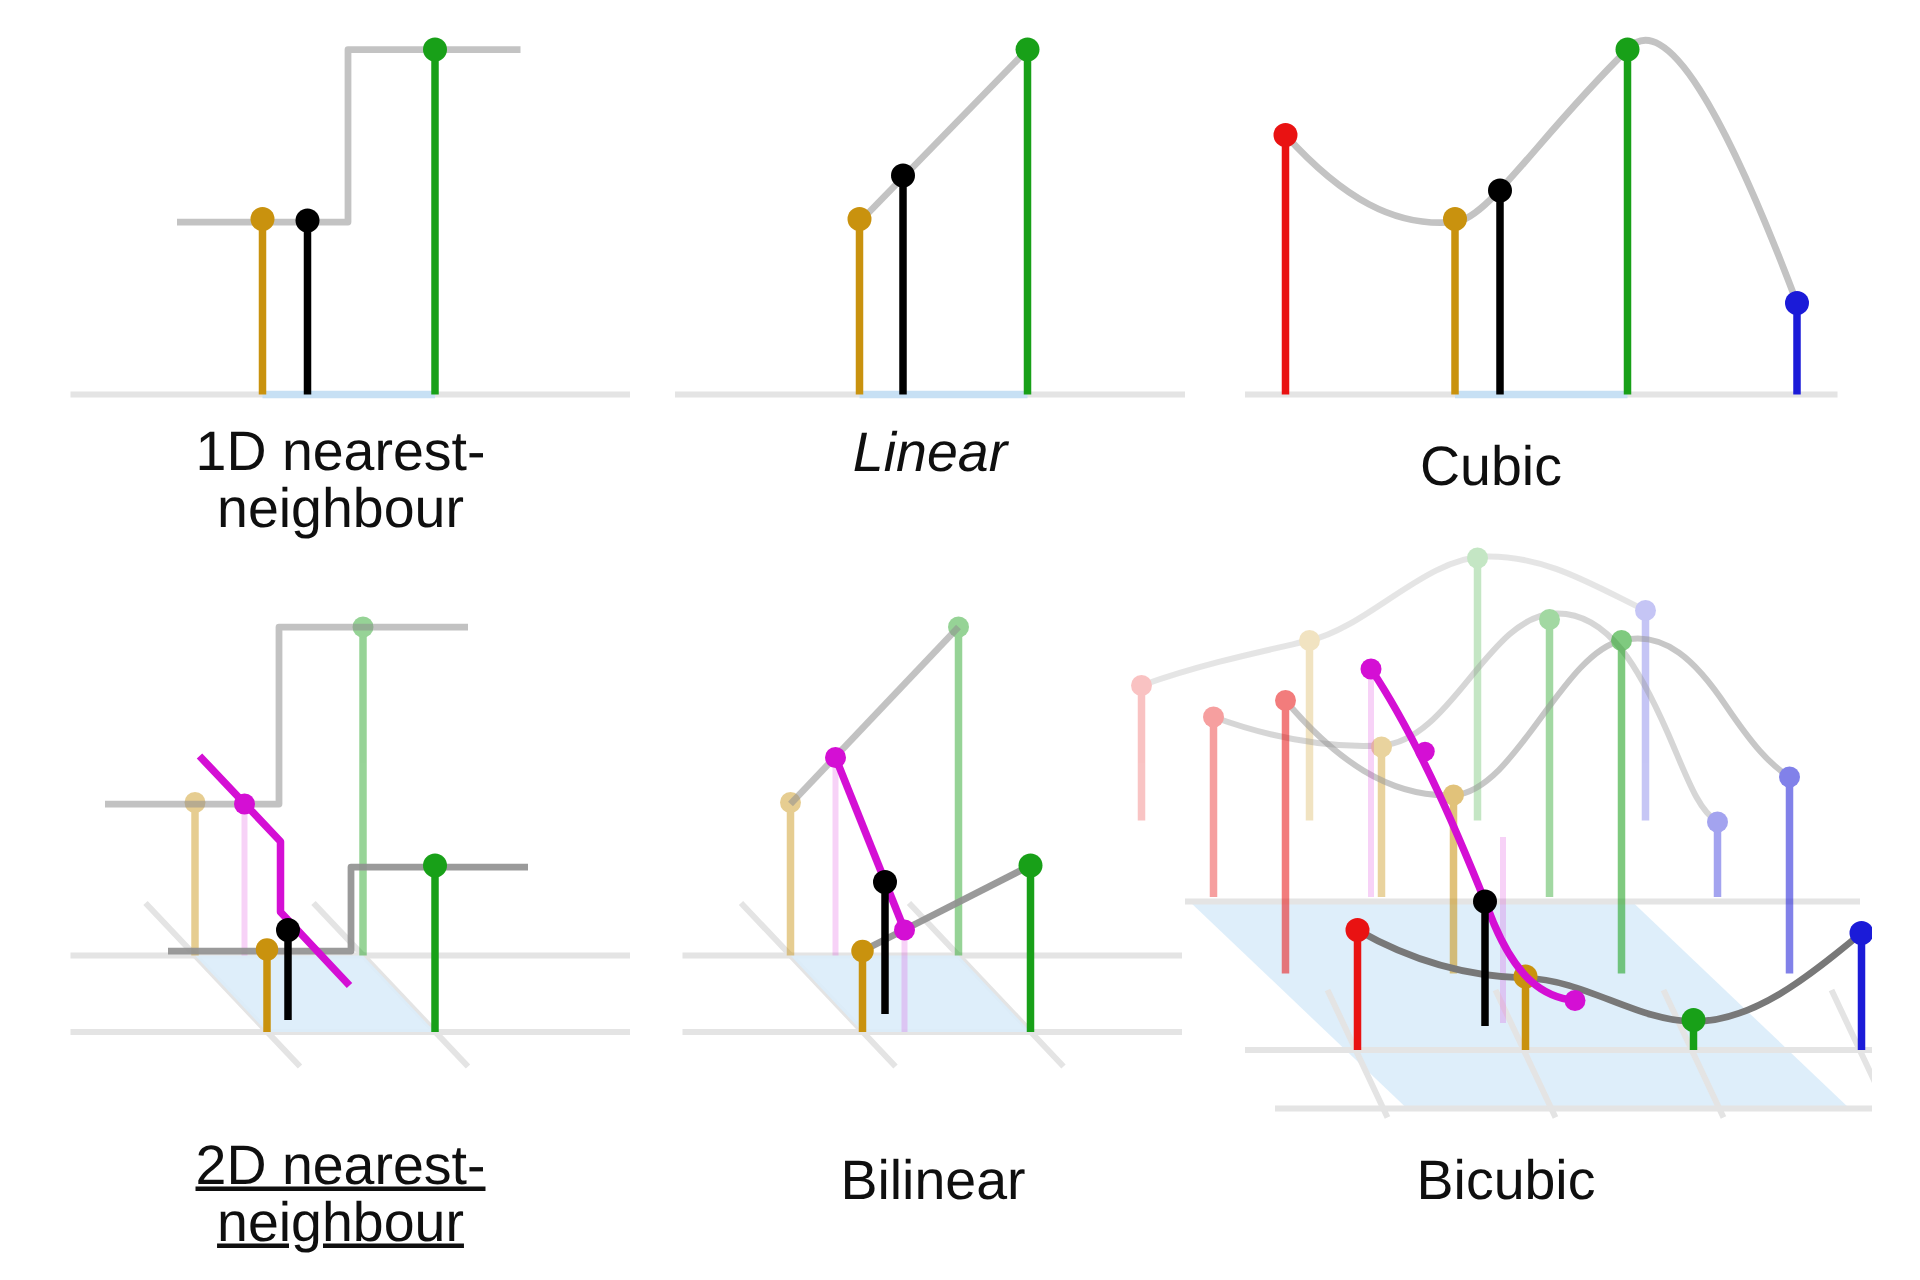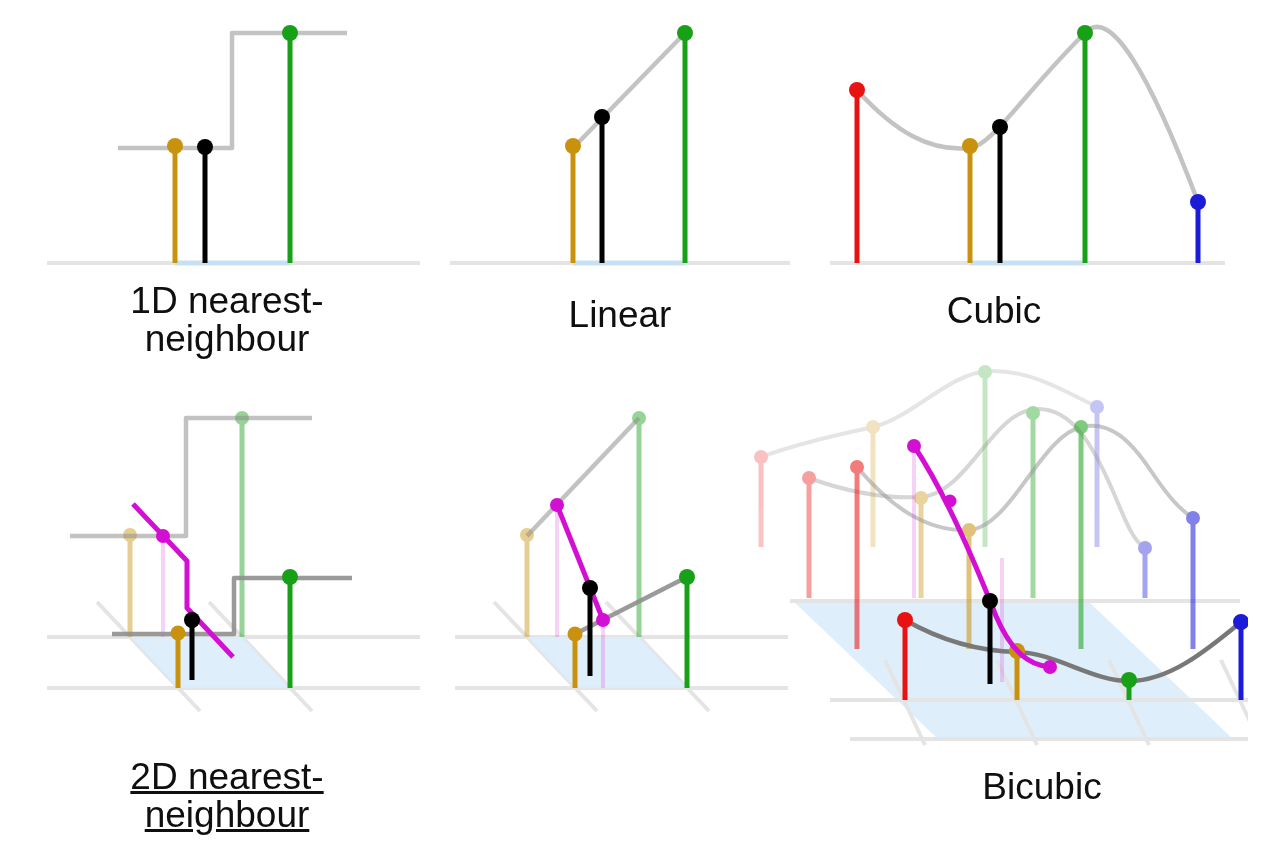--- a/index.html
+++ b/index.html
@@ -201,7 +201,7 @@
   <span>1D nearest-</span>
   <span>neighbour</span>
 </div>
-<div class="panel-label" style="left:470px;top:296px;width:300px;">
+<div class="panel-label" style="left:470px;top:283px;width:300px;font-style:italic;">
   <span>Linear</span>
   <span></span>
 </div>

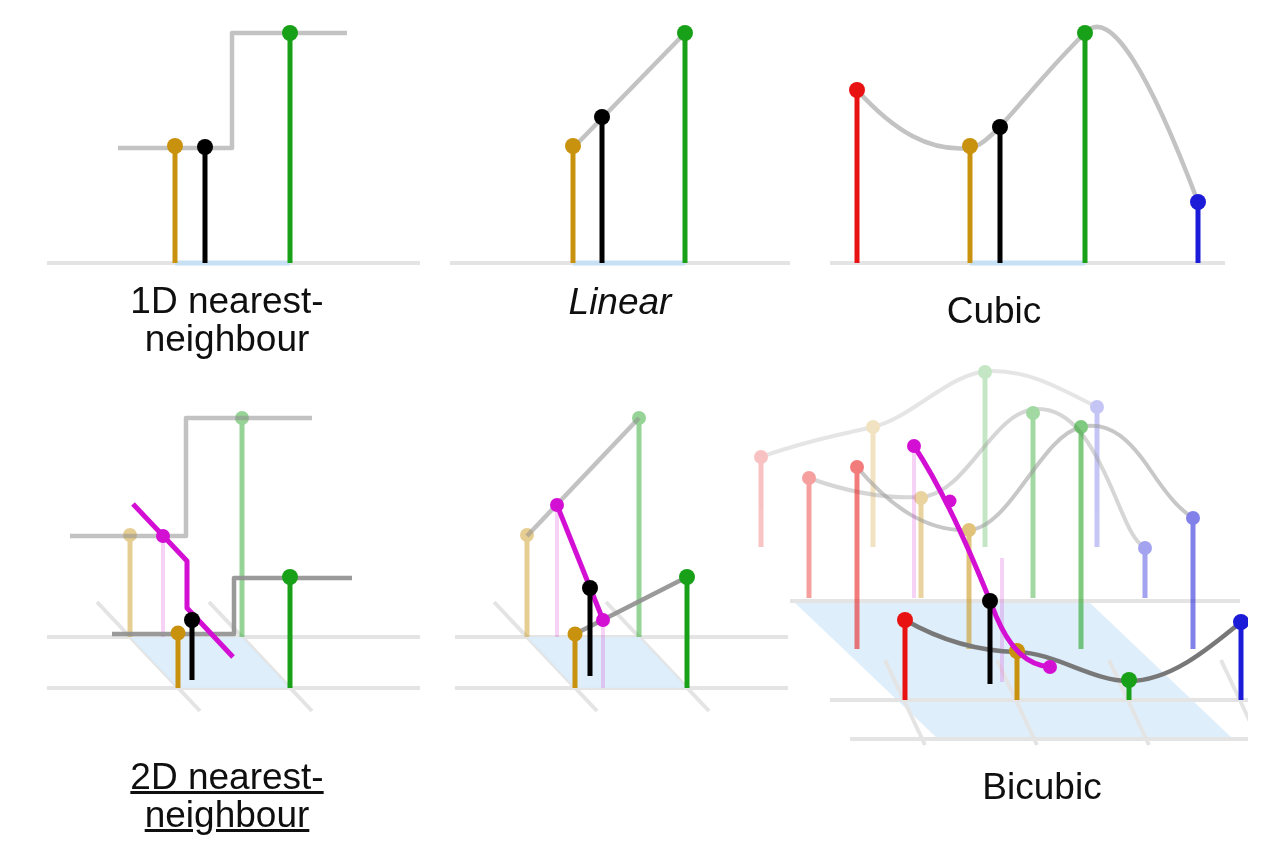--- a/index.html
+++ b/index.html
@@ -213,6 +213,10 @@
   <span>2D nearest-</span>
   <span>neighbour</span>
 </div>
+<div class="panel-label" style="left:472px;top:768px;width:300px;">
+  <span>Bilinear</span>
+  <span></span>
+</div>
 <div class="panel-label" style="left:892px;top:768px;width:300px;text-align:center;">
   <span>Bicubic</span>
   <span></span>

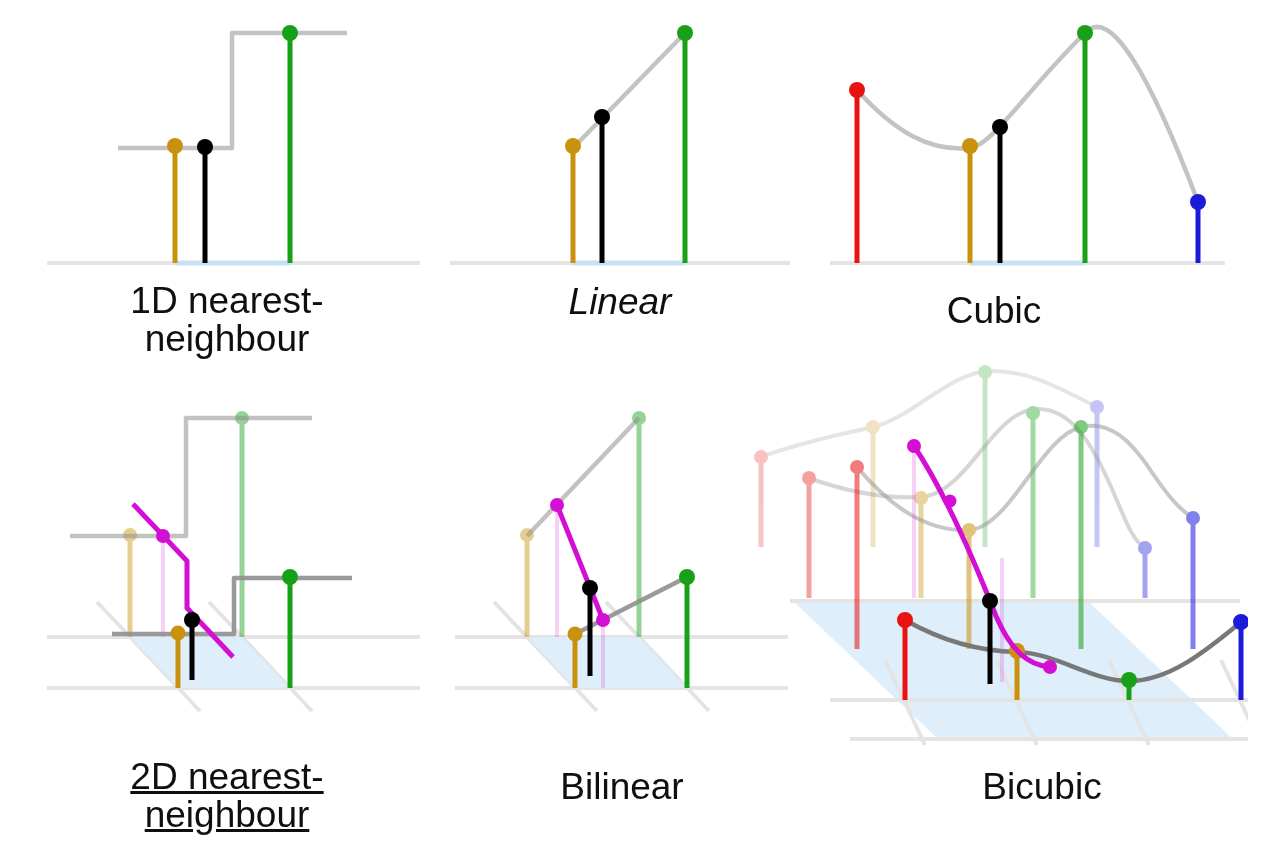--- a/index.html
+++ b/index.html
@@ -217,7 +217,7 @@
   <span>Bilinear</span>
   <span></span>
 </div>
-<div class="panel-label" style="left:892px;top:768px;width:300px;text-align:center;">
+<div class="panel-label" style="left:854px;top:768px;width:300px;text-align:center;">
   <span>Bicubic</span>
   <span></span>
 </div>

